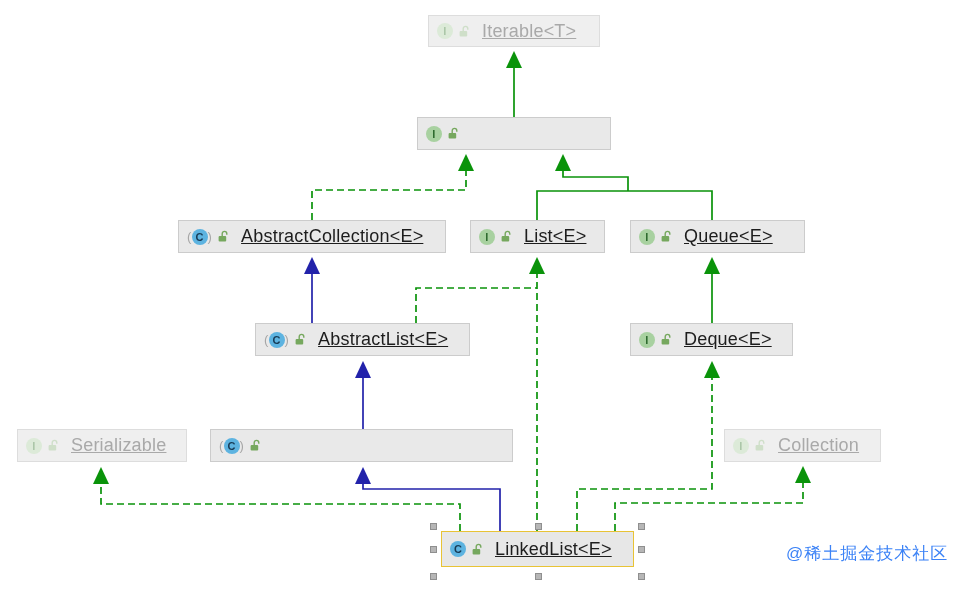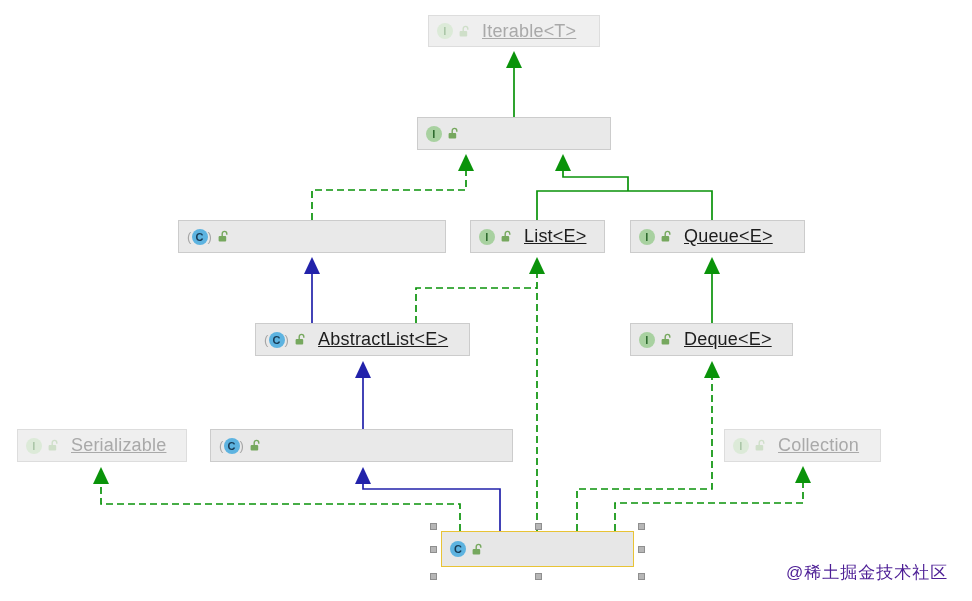--- a/index.html
+++ b/index.html
@@ -96,6 +96,7 @@
         <path d="M5.2 6 V3.7 a2.3 2.3 0 0 1 4.6 0 V4.8" fill="none" stroke="currentColor" stroke-width="1.4"></path>
         <rect x="1.6" y="6" width="7.6" height="5.4" rx="1" fill="currentColor"></rect>
       </svg>
+      <span class="label">AbstractCollection&lt;E&gt;</span>
     </div>
     <div class="node kind-interface" style="left: 470px; top: 220px; width: 135px; height: 33px;">
       <span class="type-icon">

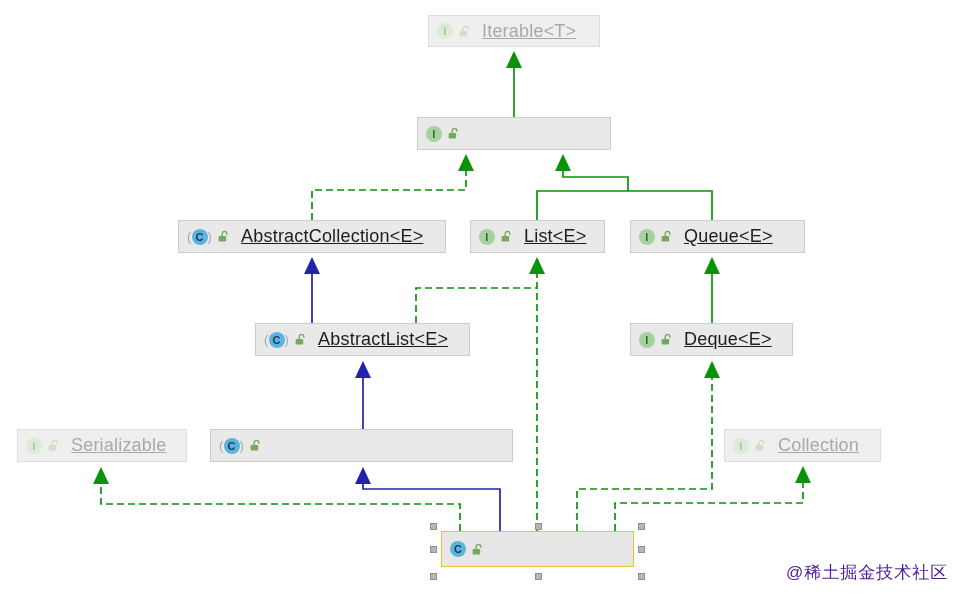--- a/index.html
+++ b/index.html
@@ -179,6 +179,7 @@
         <path d="M5.2 6 V3.7 a2.3 2.3 0 0 1 4.6 0 V4.8" fill="none" stroke="currentColor" stroke-width="1.4"></path>
         <rect x="1.6" y="6" width="7.6" height="5.4" rx="1" fill="currentColor"></rect>
       </svg>
+      <span class="label">LinkedList&lt;E&gt;</span>
     </div>
     <div class="handle" style="left: 430px; top: 523px;"></div>
     <div class="handle" style="left: 534.5px; top: 523px;"></div>

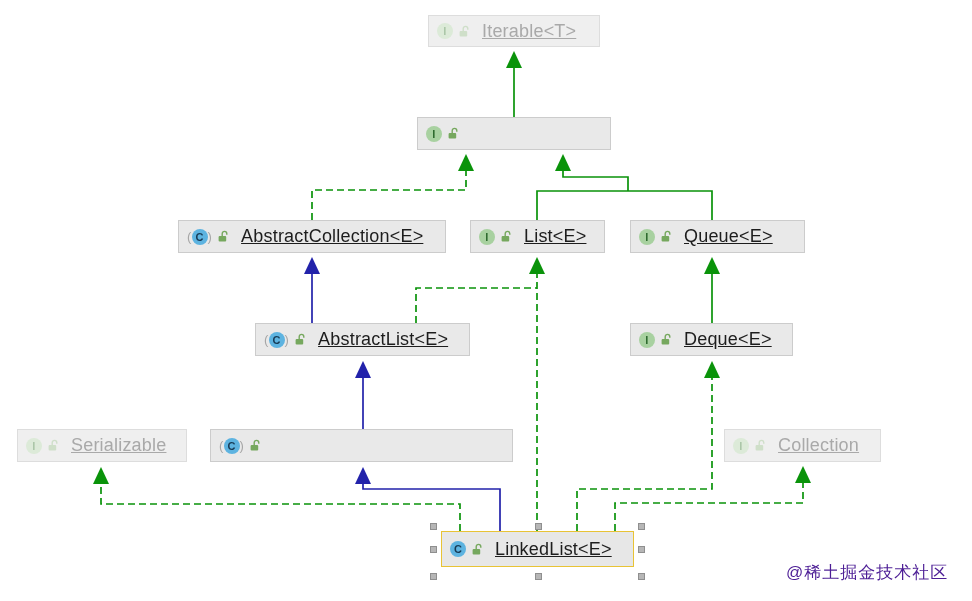--- a/index.html
+++ b/index.html
@@ -32,7 +32,7 @@
     background:#b6b6b6;border:1px solid #8f8f8f;
   }
   .watermark{
-    position:absolute;left:786px;top:561px;font-size:17px;color:#4c1d95;
+    position:absolute;left:786px;top:542px;font-size:17px;color:#3b82f6;
     letter-spacing:1px;
   }
 </style>

